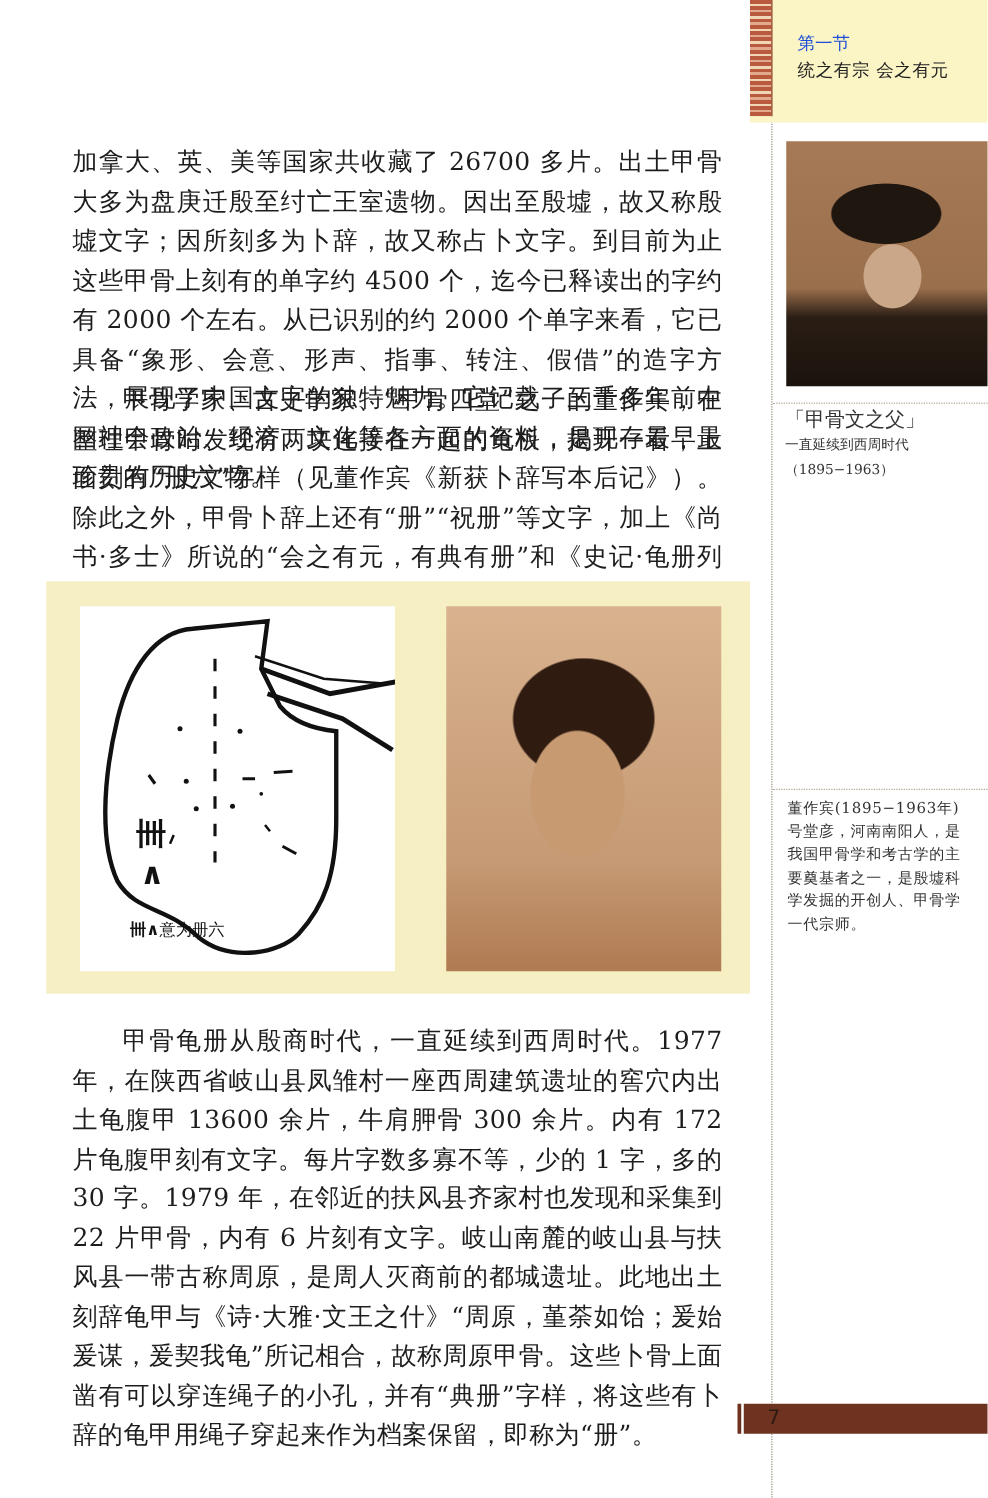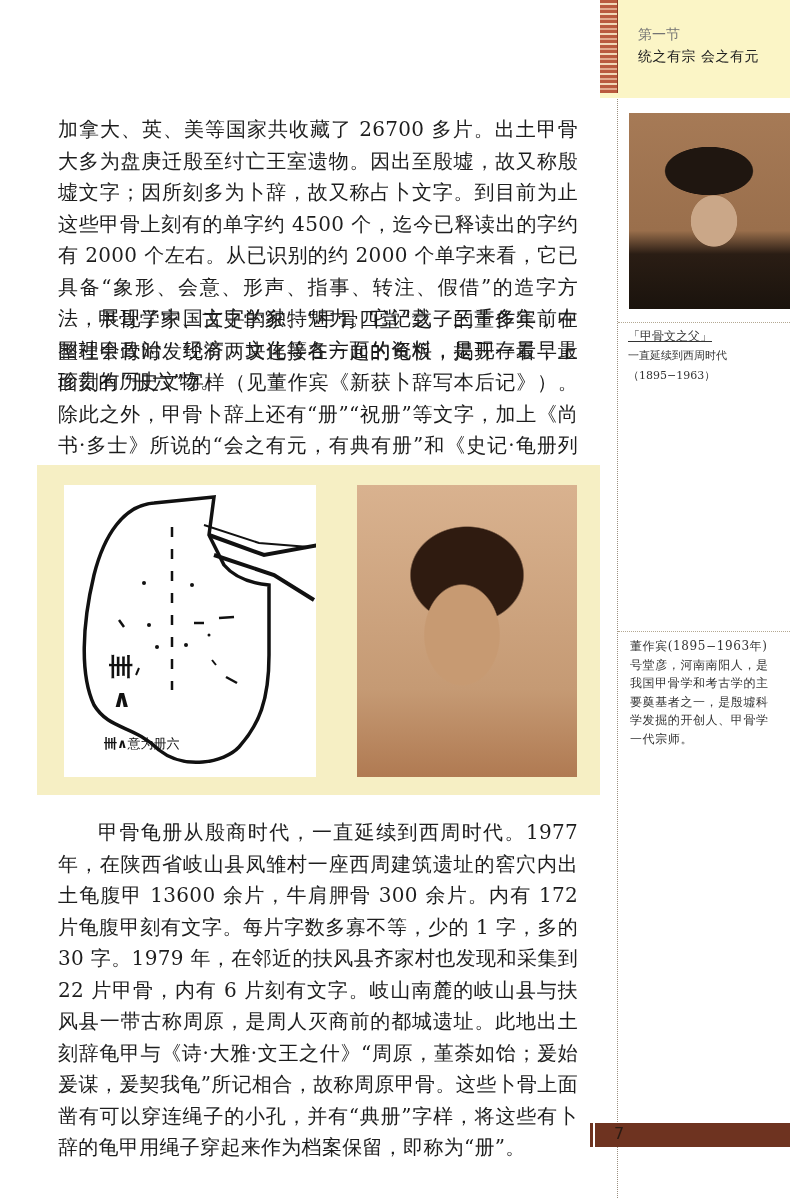--- a/index.html
+++ b/index.html
@@ -27,7 +27,7 @@
   .section-no {
     position: absolute; left: 38px; top: 26px;
     font-family: "DejaVu Sans", "Liberation Sans", sans-serif;
-    font-size: 14px; color: #737373;
+    font-size: 14px; color: #1d4ed8;
   }
   .section-title {
     position: absolute; left: 38px; top: 48px;

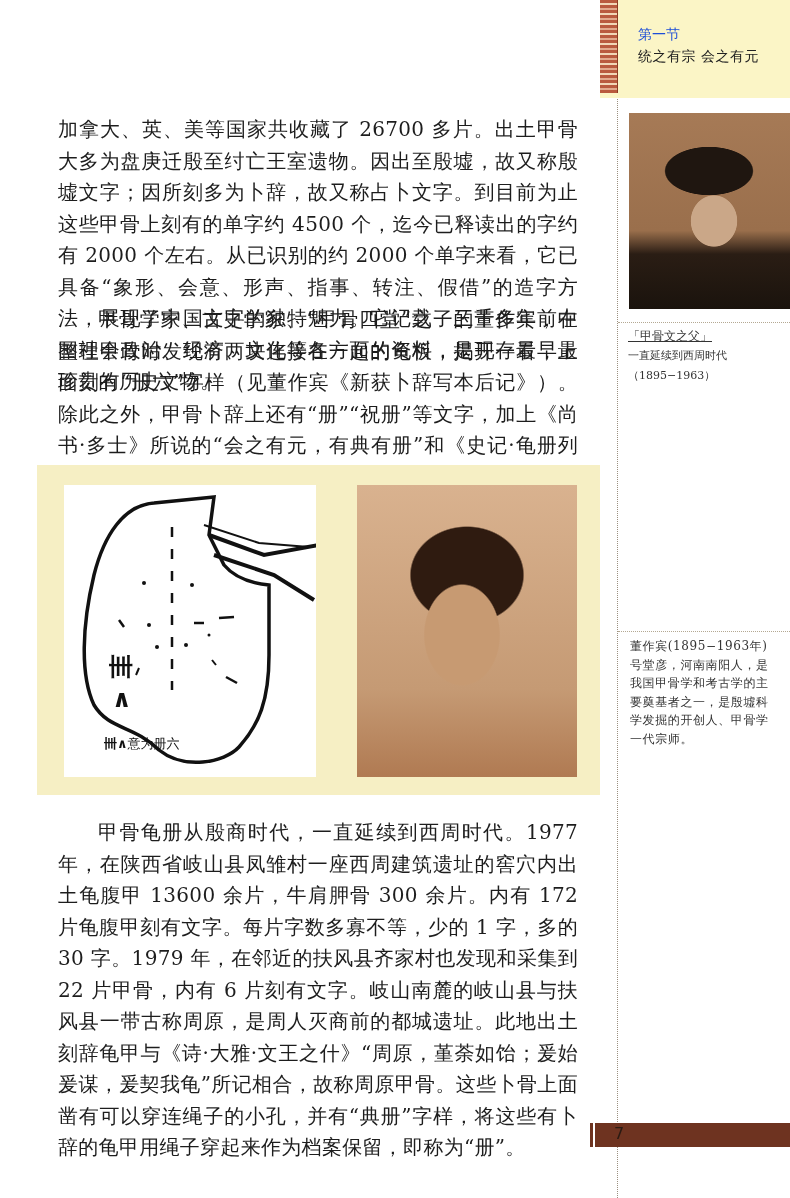--- a/index.html
+++ b/index.html
@@ -49,7 +49,7 @@
     position: absolute; left: 628px; top: 326px; width: 160px;
     font-size: 11px; line-height: 20px; color: #333;
   }
-  .caption-1 .title { font-family: "DejaVu Sans", "Liberation Sans", sans-serif; font-size: 12px; text-decoration: underline; }
+  .caption-1 .title { font-family: "DejaVu Sans", "Liberation Sans", sans-serif; font-size: 16px; }
   .caption-2-rule {
     position: absolute; left: 618px; top: 631px; width: 172px; height: 0;
     border-top: 1px dotted #b4a892;

